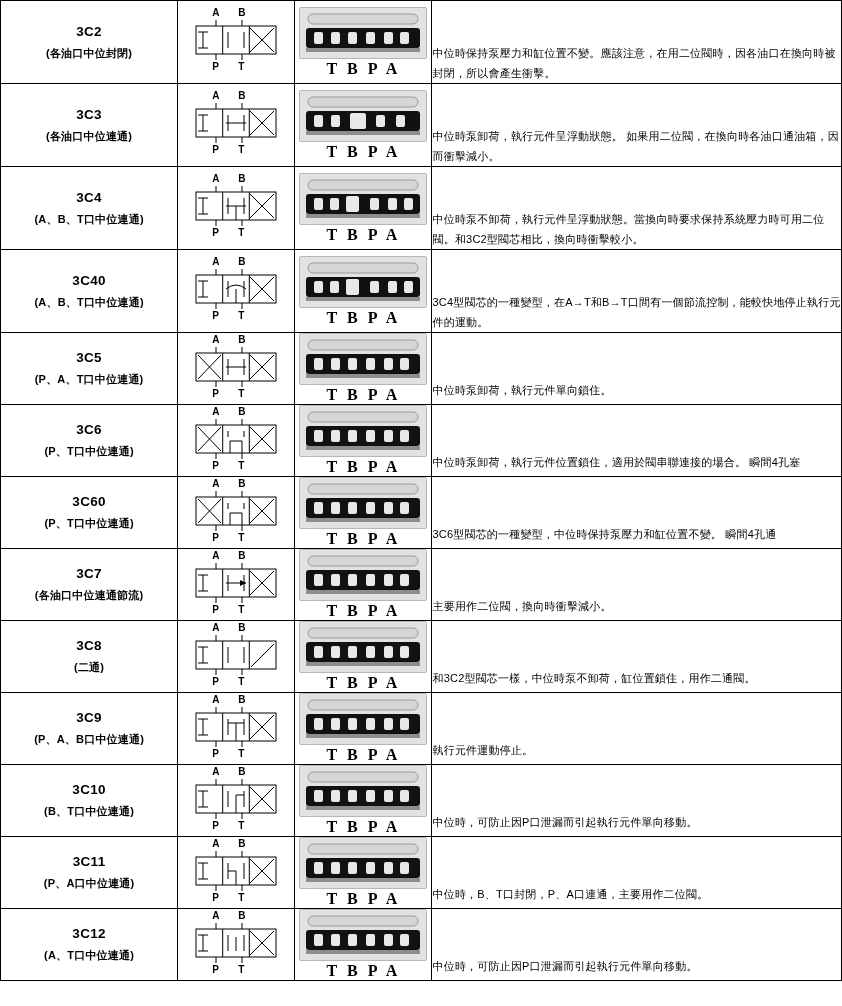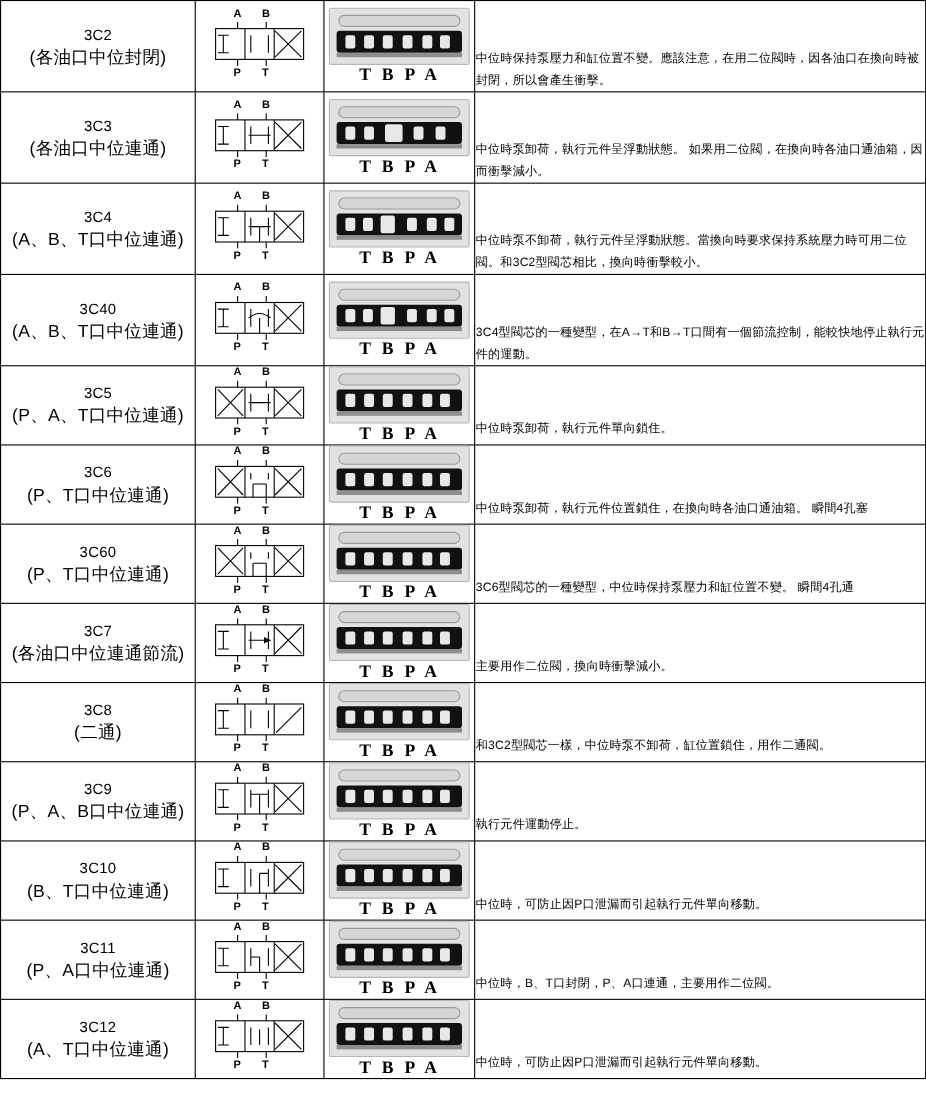--- a/index.html
+++ b/index.html
@@ -27,6 +27,7 @@
     width: 176px;
     text-align: center;
     padding: 4px 2px;
+    font-weight: bold;
   }
   td.col-symbol {
     width: 116px;

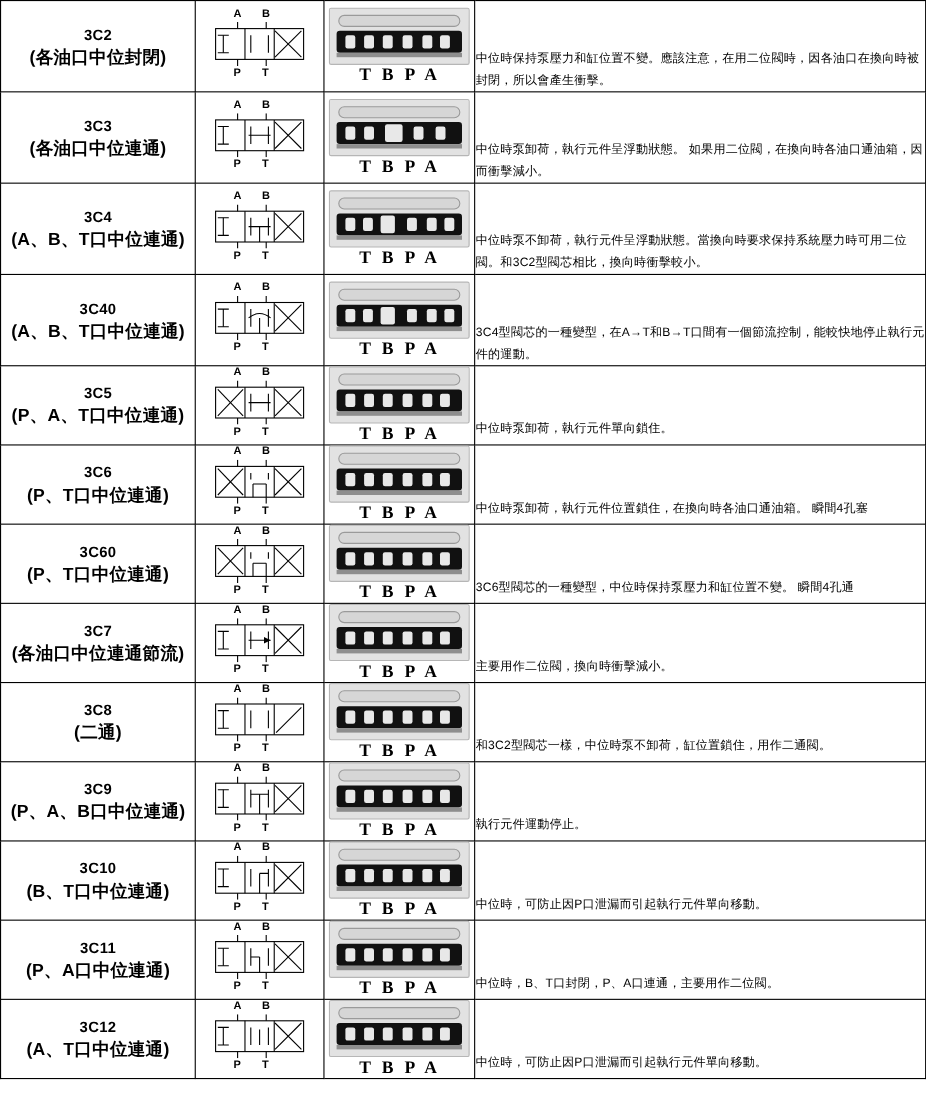--- a/index.html
+++ b/index.html
@@ -51,7 +51,7 @@
     letter-spacing: 0.3px;
   }
   .code-sub {
-    font-size: 16px;
+    font-size: 11px;
     color: #000;
     line-height: 20px;
     margin-top: 2px;

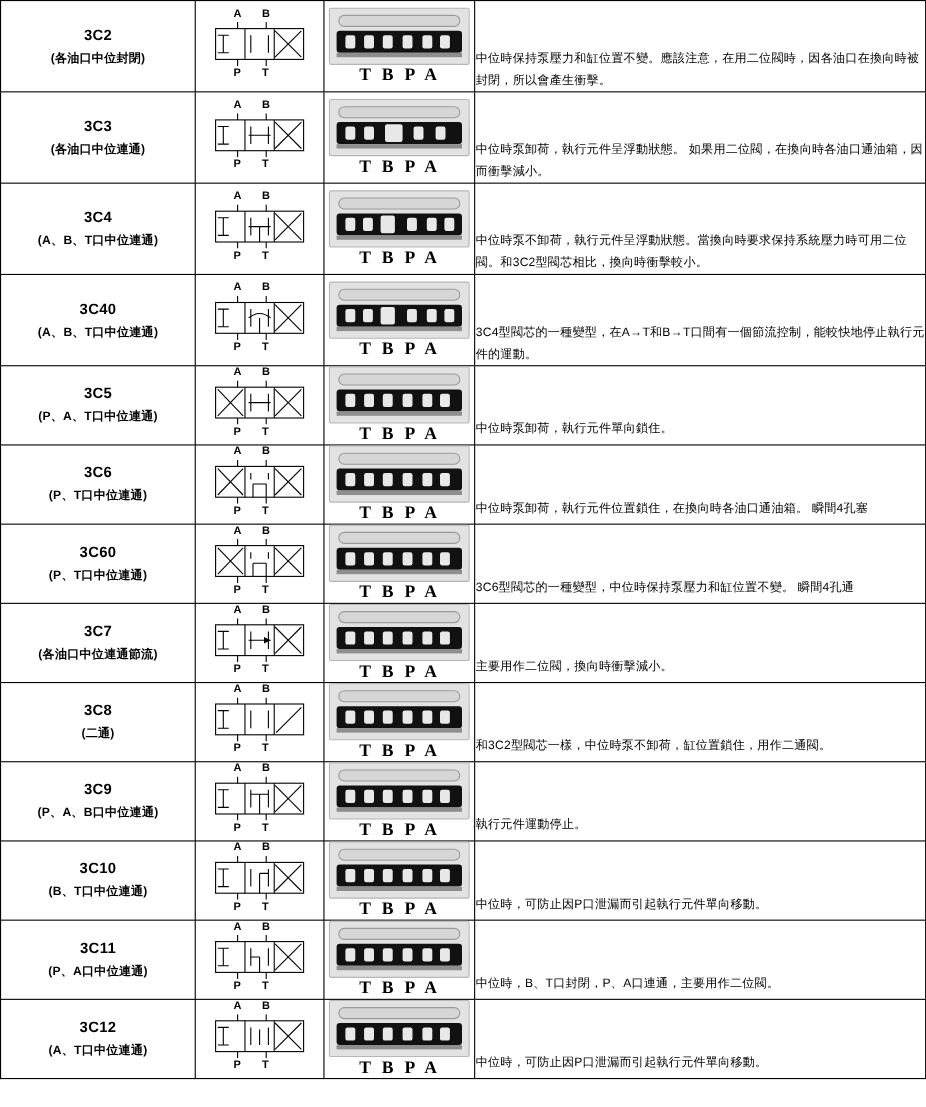--- a/index.html
+++ b/index.html
@@ -491,7 +491,7 @@
         <div class="spool-caption">T B P A</div>
       </td>
       <td class="col-desc">
-        <div class="desc-text">中位時泵卸荷，執行元件位置鎖住，在換向時各油口通油箱。
+        <div class="desc-text">中位時泵卸荷，執行元件位置鎖住，適用於閥串聯連接的場合。
 瞬間4孔塞</div>
       </td>
     </tr>

